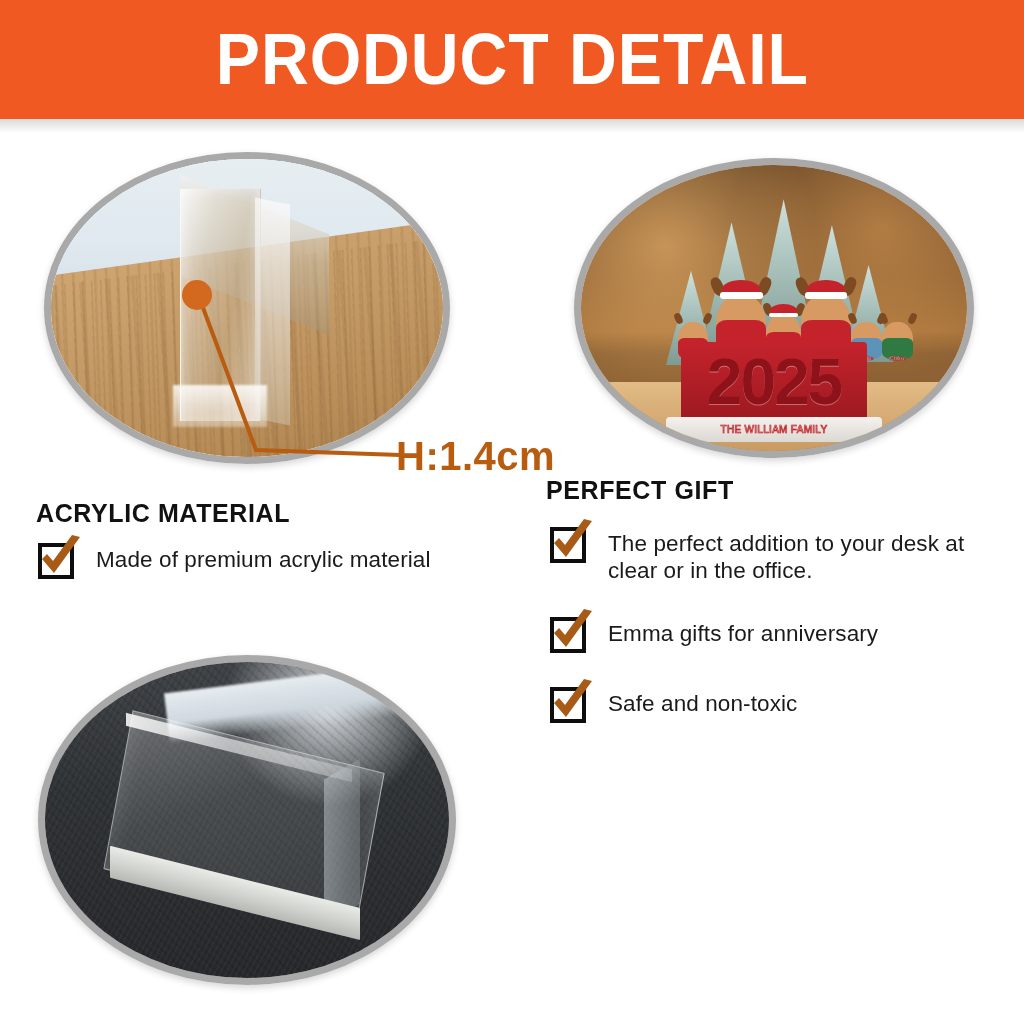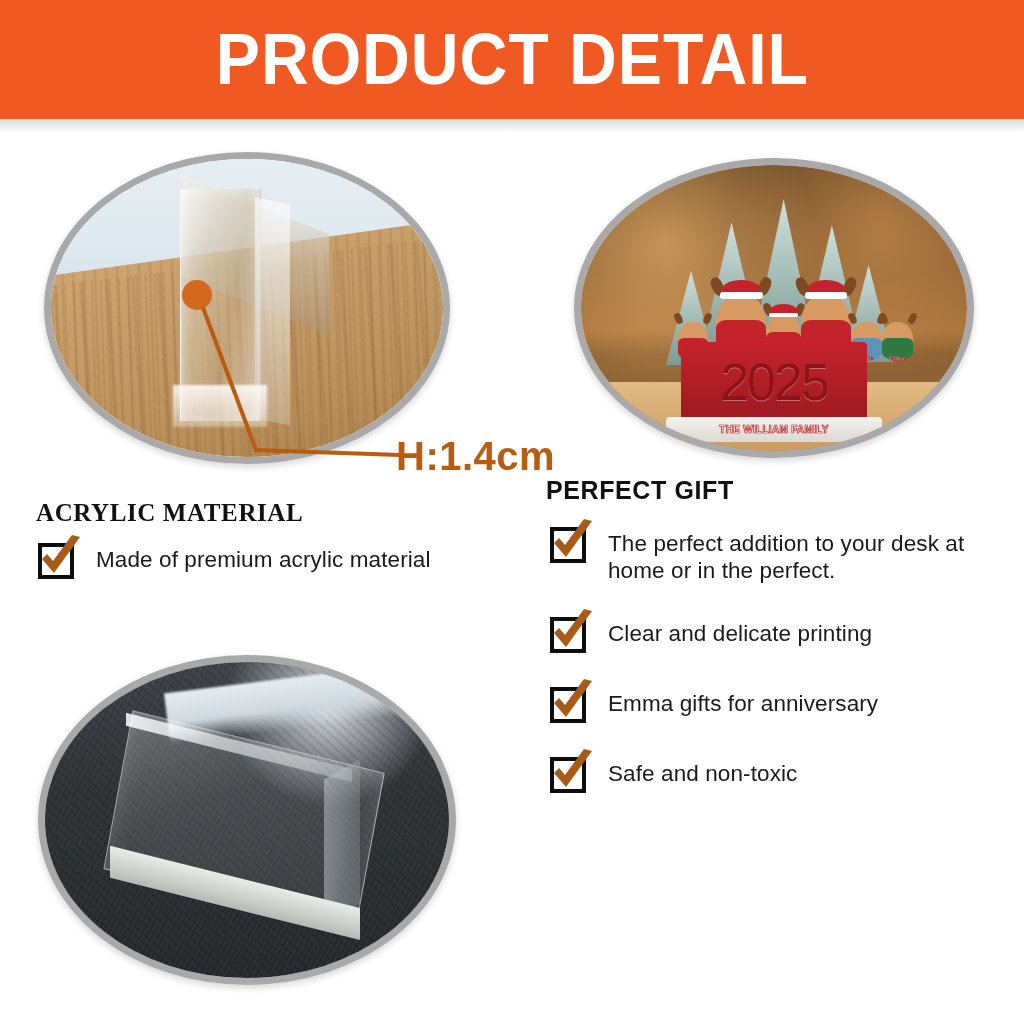--- a/index.html
+++ b/index.html
@@ -137,9 +137,9 @@
     background: linear-gradient(to bottom,#c5232c,#9c1920);
     border-radius:4px;
     color:#8d1219;
-    font-weight:400;
+    font-weight:700;
     display:flex; align-items:center; justify-content:center;
-    font-size:52px;
+    font-size:64px;
     letter-spacing:-2px;
     text-shadow: 0 1px 0 rgba(255,255,255,0.35);
     font-family:"Liberation Sans", sans-serif;

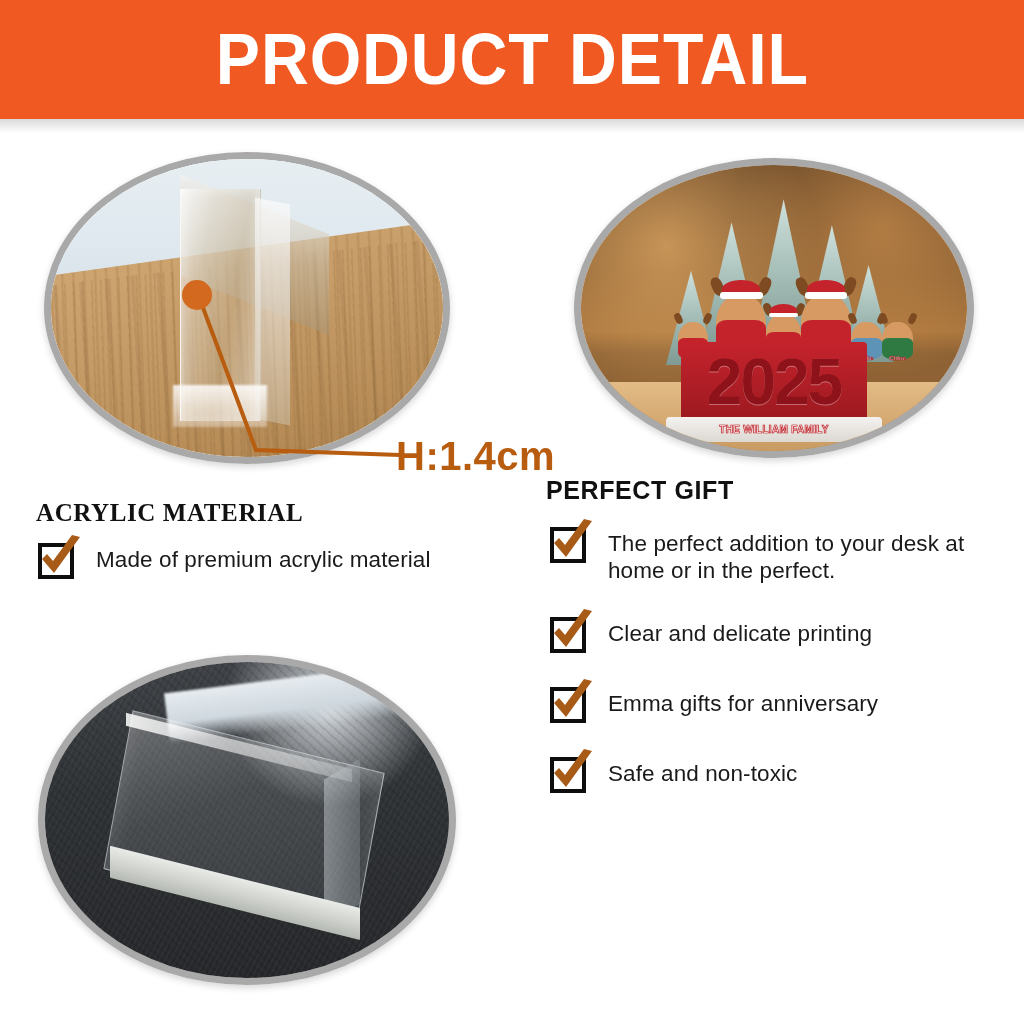--- a/index.html
+++ b/index.html
@@ -151,7 +151,7 @@
     display:flex; align-items:center; justify-content:center;
   }
   .family-name {
-    font-size:10px; font-weight:700; letter-spacing:0.3px;
+    font-size:10px; font-weight:400; letter-spacing:0.3px;
     color:#ffffff;
     -webkit-text-stroke: 0.7px #c0272d;
     text-shadow: 0 0 1px #c0272d;

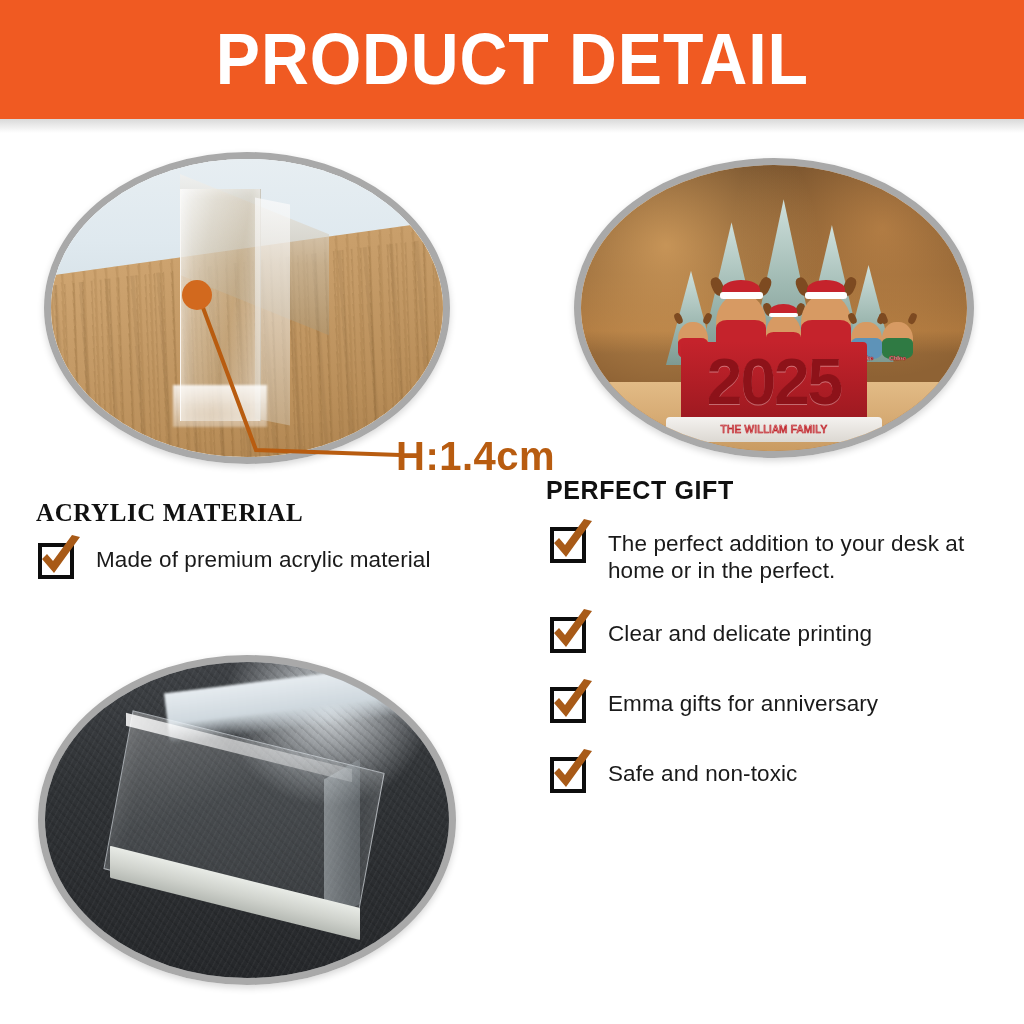--- a/index.html
+++ b/index.html
@@ -246,7 +246,7 @@
     letter-spacing: 0.6px;
     white-space: nowrap;
   }
-  #title-acrylic-material { left: 36px; top: 499px; font-family: Liberation Serif, serif; }
+  #title-acrylic-material { left: 36px; top: 499px; }
   #title-perfect-gift     { left: 546px; top: 476px; }
 
   .feature-list { position: absolute; }

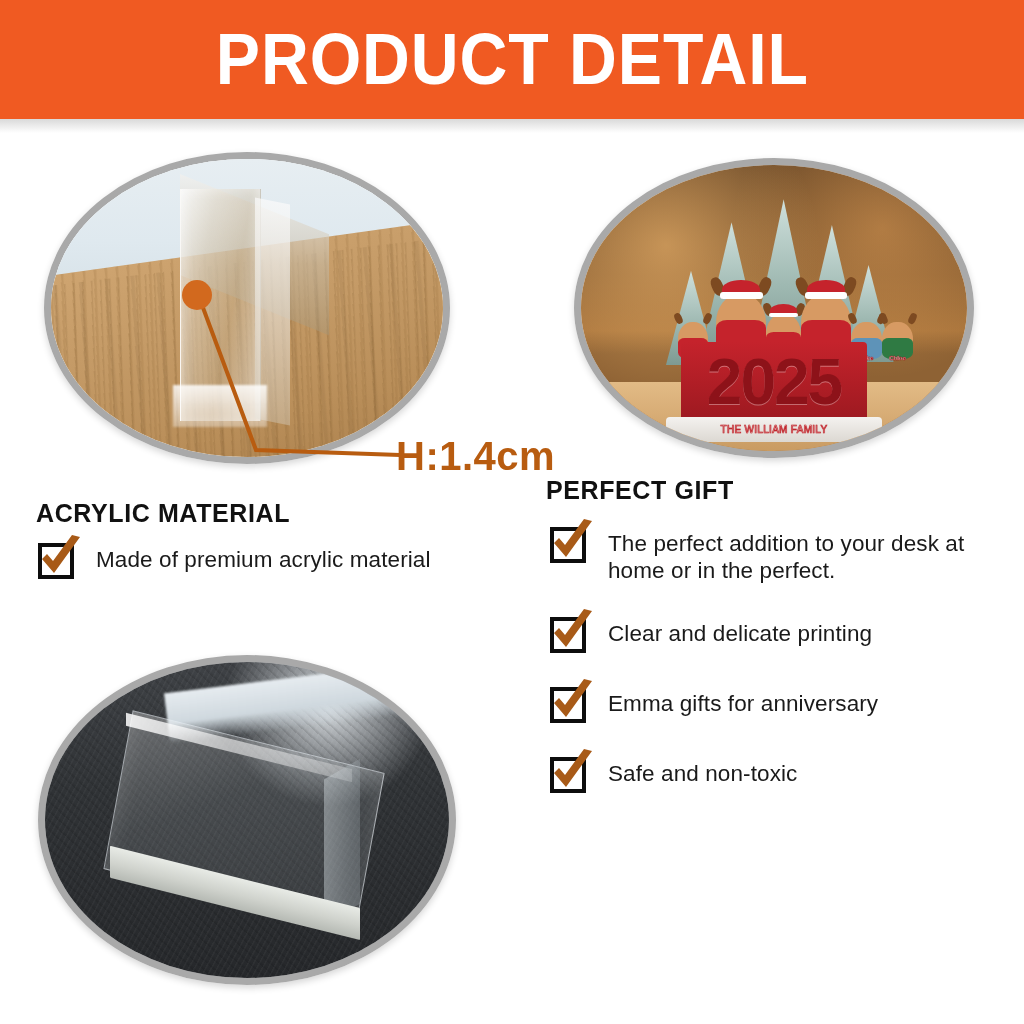--- a/index.html
+++ b/index.html
@@ -419,7 +419,7 @@
         <path d="M8 24 L20 38 L46 2 L38 0 L19 26 L13 19 Z" fill="#A85A17"></path>
       </svg>
     </span>
-    <span class="feature-text">The perfect addition to your desk at home or in the perfect.</span>
+    <span class="feature-text">The perfect addition to your desk at clear or in the office.</span>
   </div>
 
   <div class="feature-item">

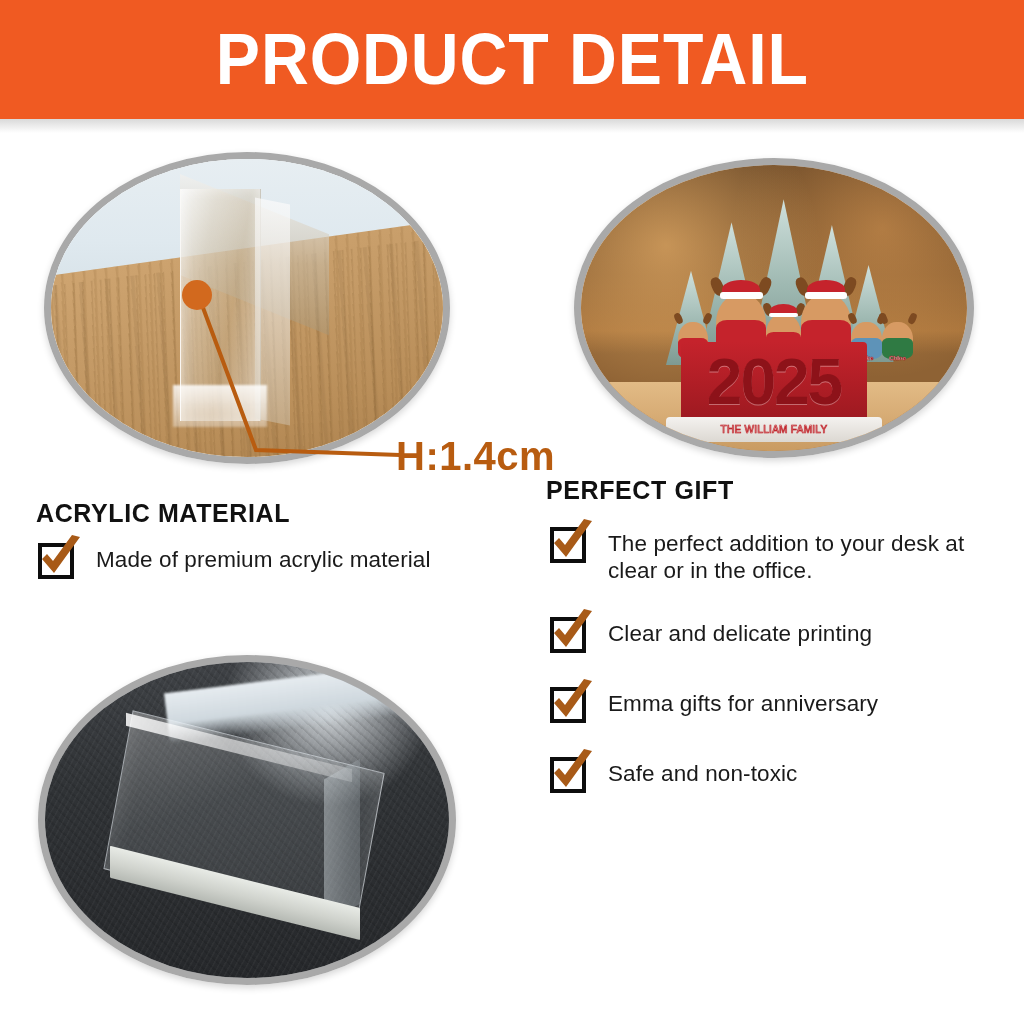--- a/index.html
+++ b/index.html
@@ -422,15 +422,6 @@
     <span class="feature-text">The perfect addition to your desk at clear or in the office.</span>
   </div>
 
-  <div class="feature-item">
-    <span class="checkbox-icon">
-      <span class="box"></span>
-      <svg viewBox="0 0 52 46">
-        <path d="M8 24 L20 38 L46 2 L38 0 L19 26 L13 19 Z" fill="#A85A17"></path>
-      </svg>
-    </span>
-    <span class="feature-text">Clear and delicate printing</span>
-  </div>
 
   <div class="feature-item">
     <span class="checkbox-icon">

